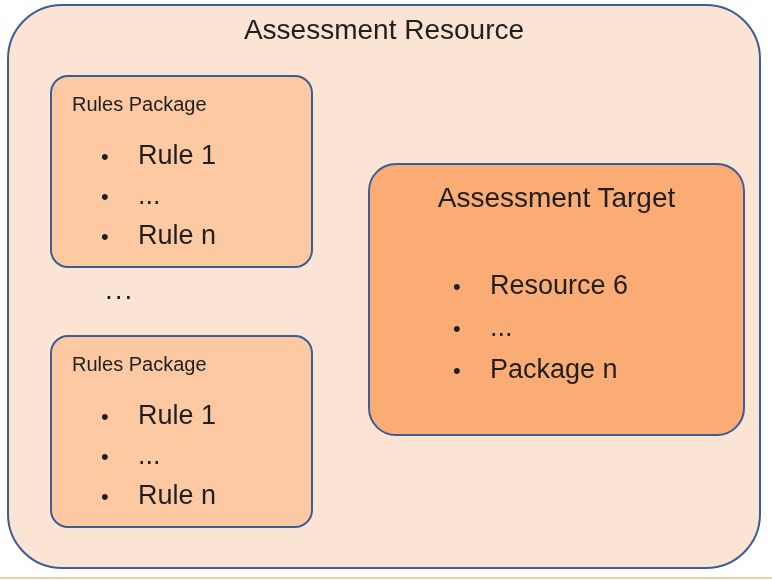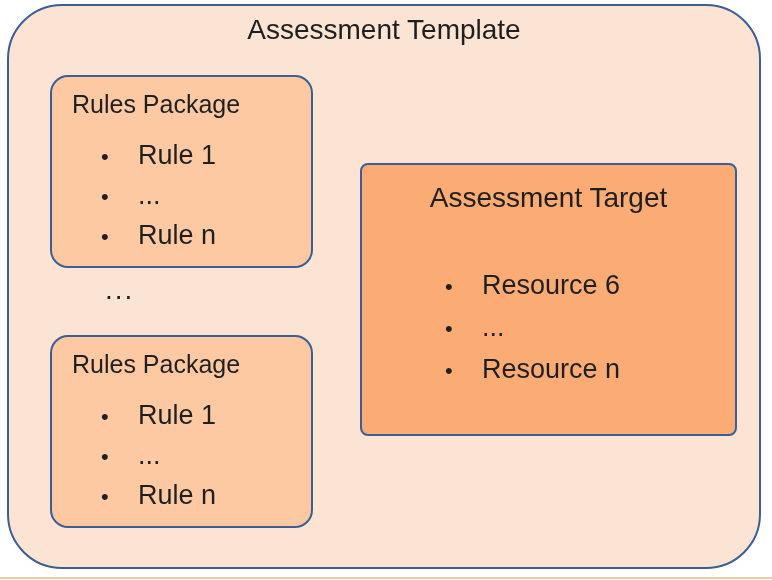--- a/index.html
+++ b/index.html
@@ -102,7 +102,7 @@
 <div class="stage">
 
   <div class="outer">
-    <div class="outer-title">Assessment Template</div>
+    <div class="outer-title">Assessment Resource</div>
 
     <div class="pkg pkg-1">
       <div class="pkg-title">Rules Package</div>

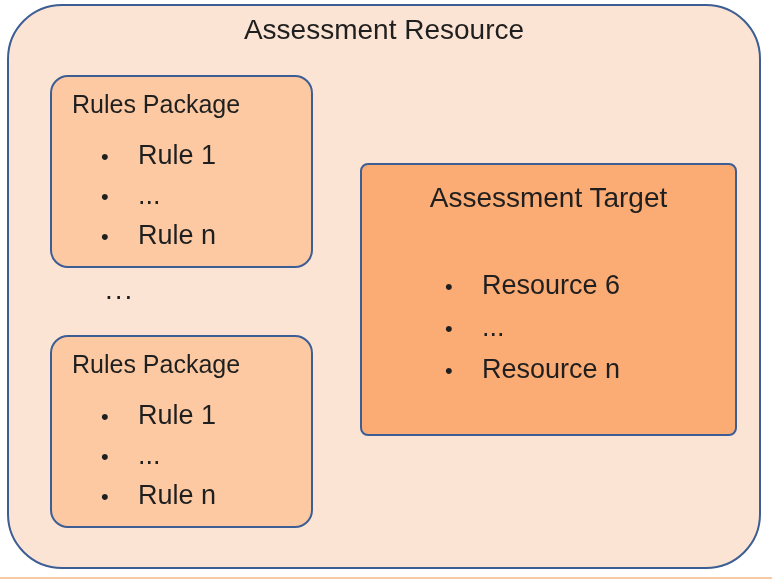--- a/index.html
+++ b/index.html
@@ -46,7 +46,7 @@
   .pkg-1 { left: 41px; top: 69px; }
   .pkg-2 { left: 41px; top: 329px; }
   .pkg-title {
-    font-size: 25px;
+    font-size: 20px;
     line-height: 32px;
     padding: 11px 13px 0 20px;
   }

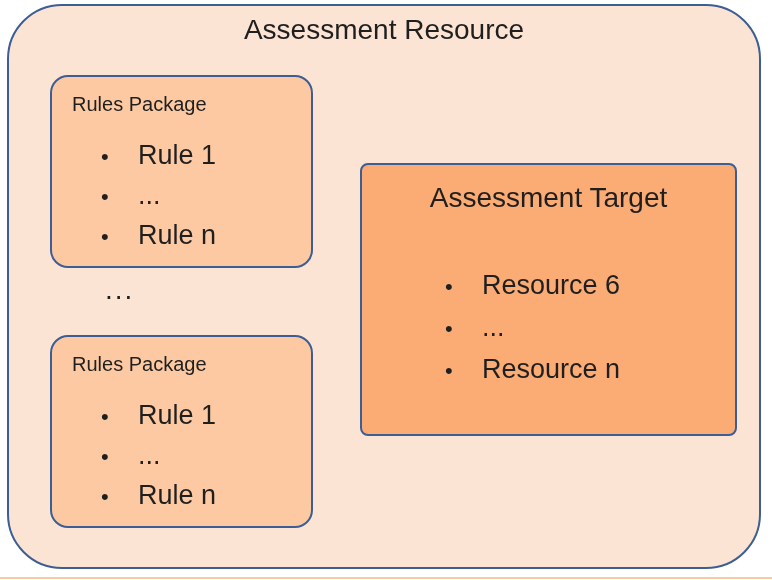--- a/index.html
+++ b/index.html
@@ -67,11 +67,11 @@
   }
 
   .target {
-    position: absolute; left: 351px; top: 157px;
+    position: absolute; left: 359px; top: 157px;
     width: 377px; height: 273px;
     background: var(--target-fill);
     border: 2px solid var(--border);
-    border-radius: 8px;
+    border-radius: 28px;
   }
   .target-title {
     text-align: center;

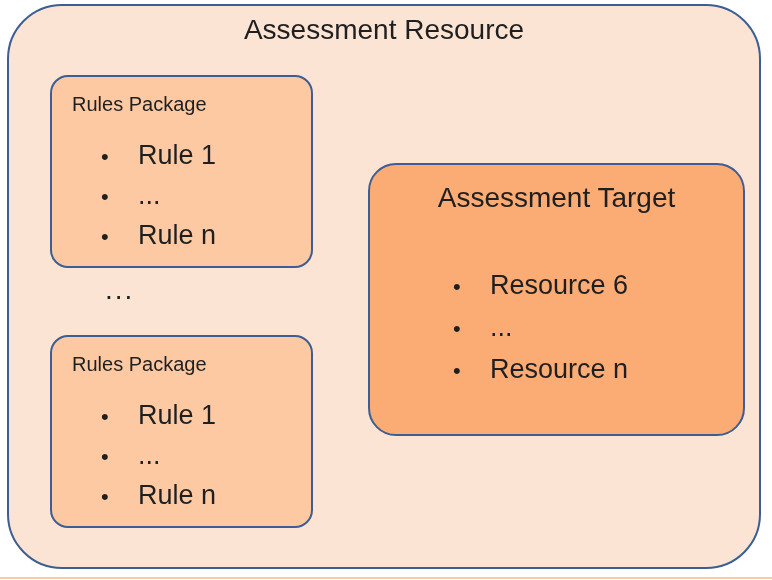--- a/index.html
+++ b/index.html
@@ -155,7 +155,7 @@
         </div>
         <div class="li">
           <span class="bullet">•</span>
-          <span>Resource n</span>
+          <span>Package n</span>
         </div>
       </div>
     </div>

